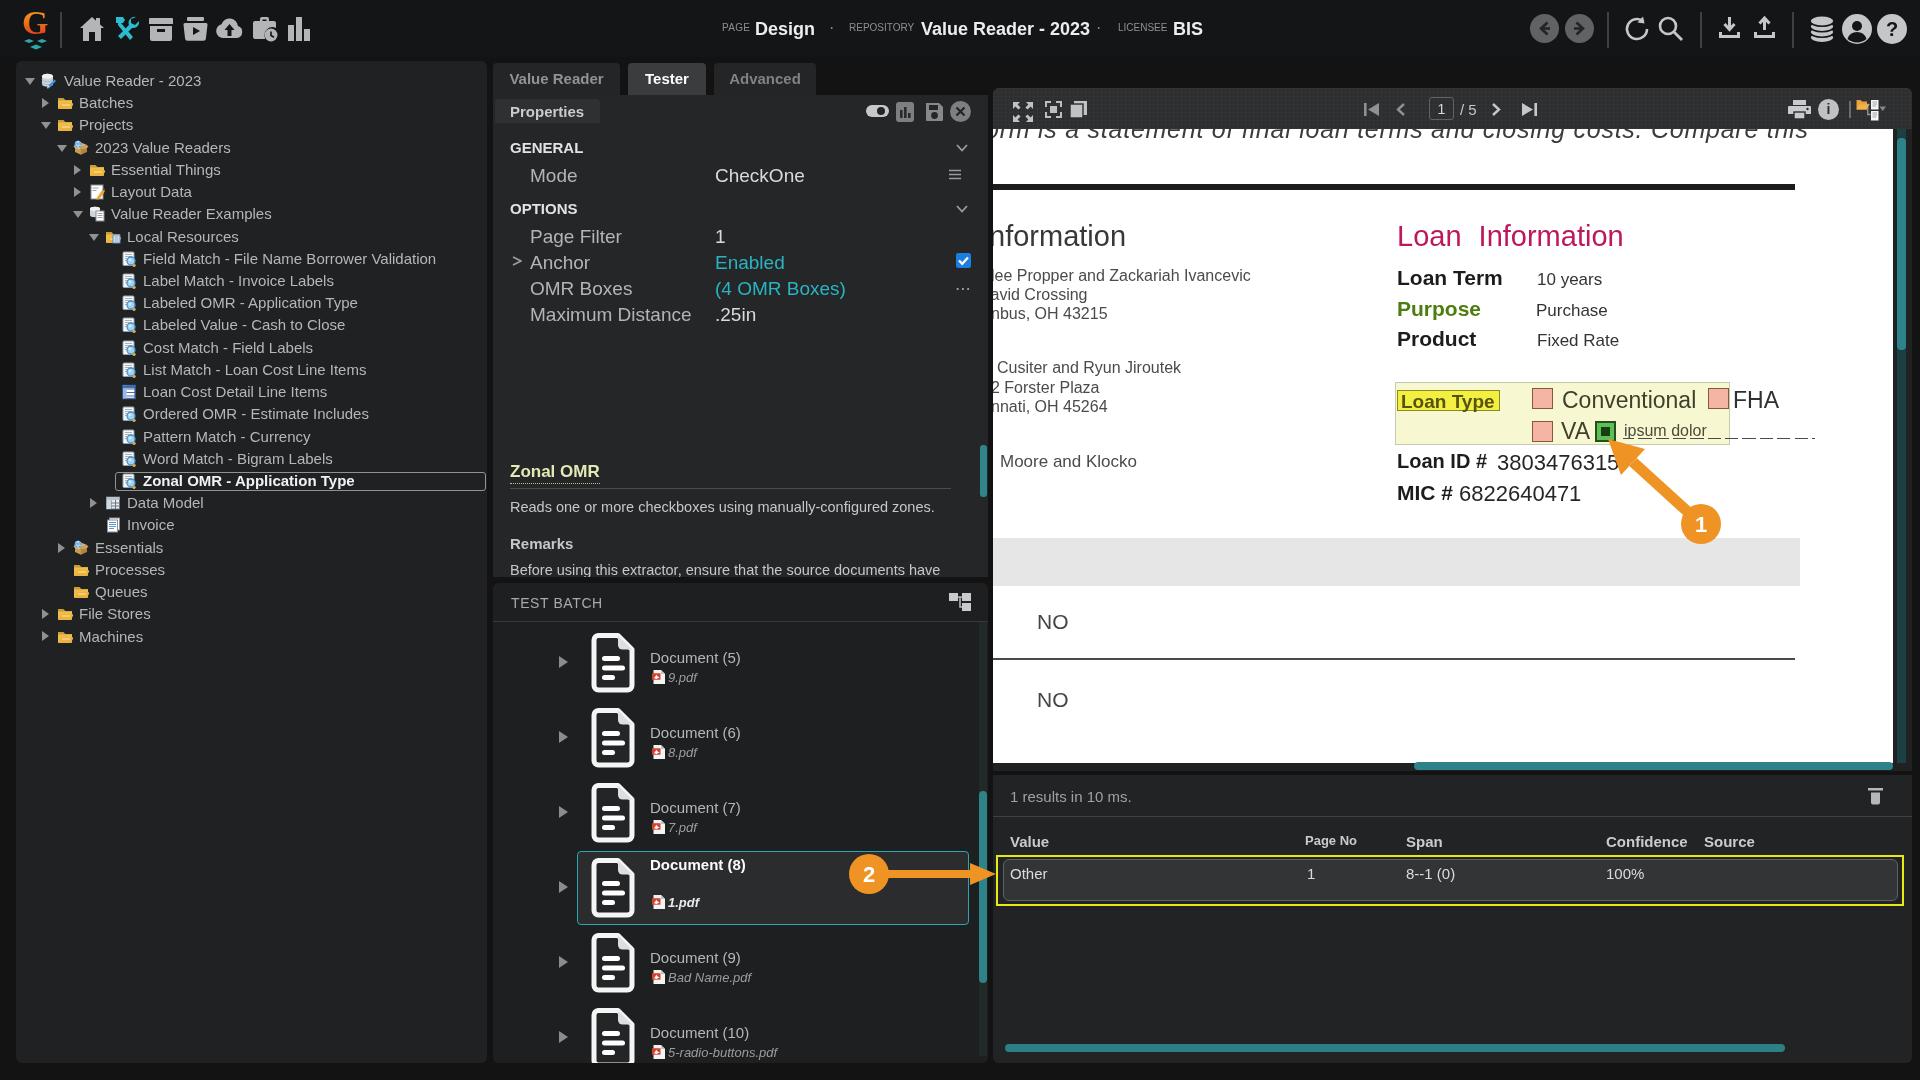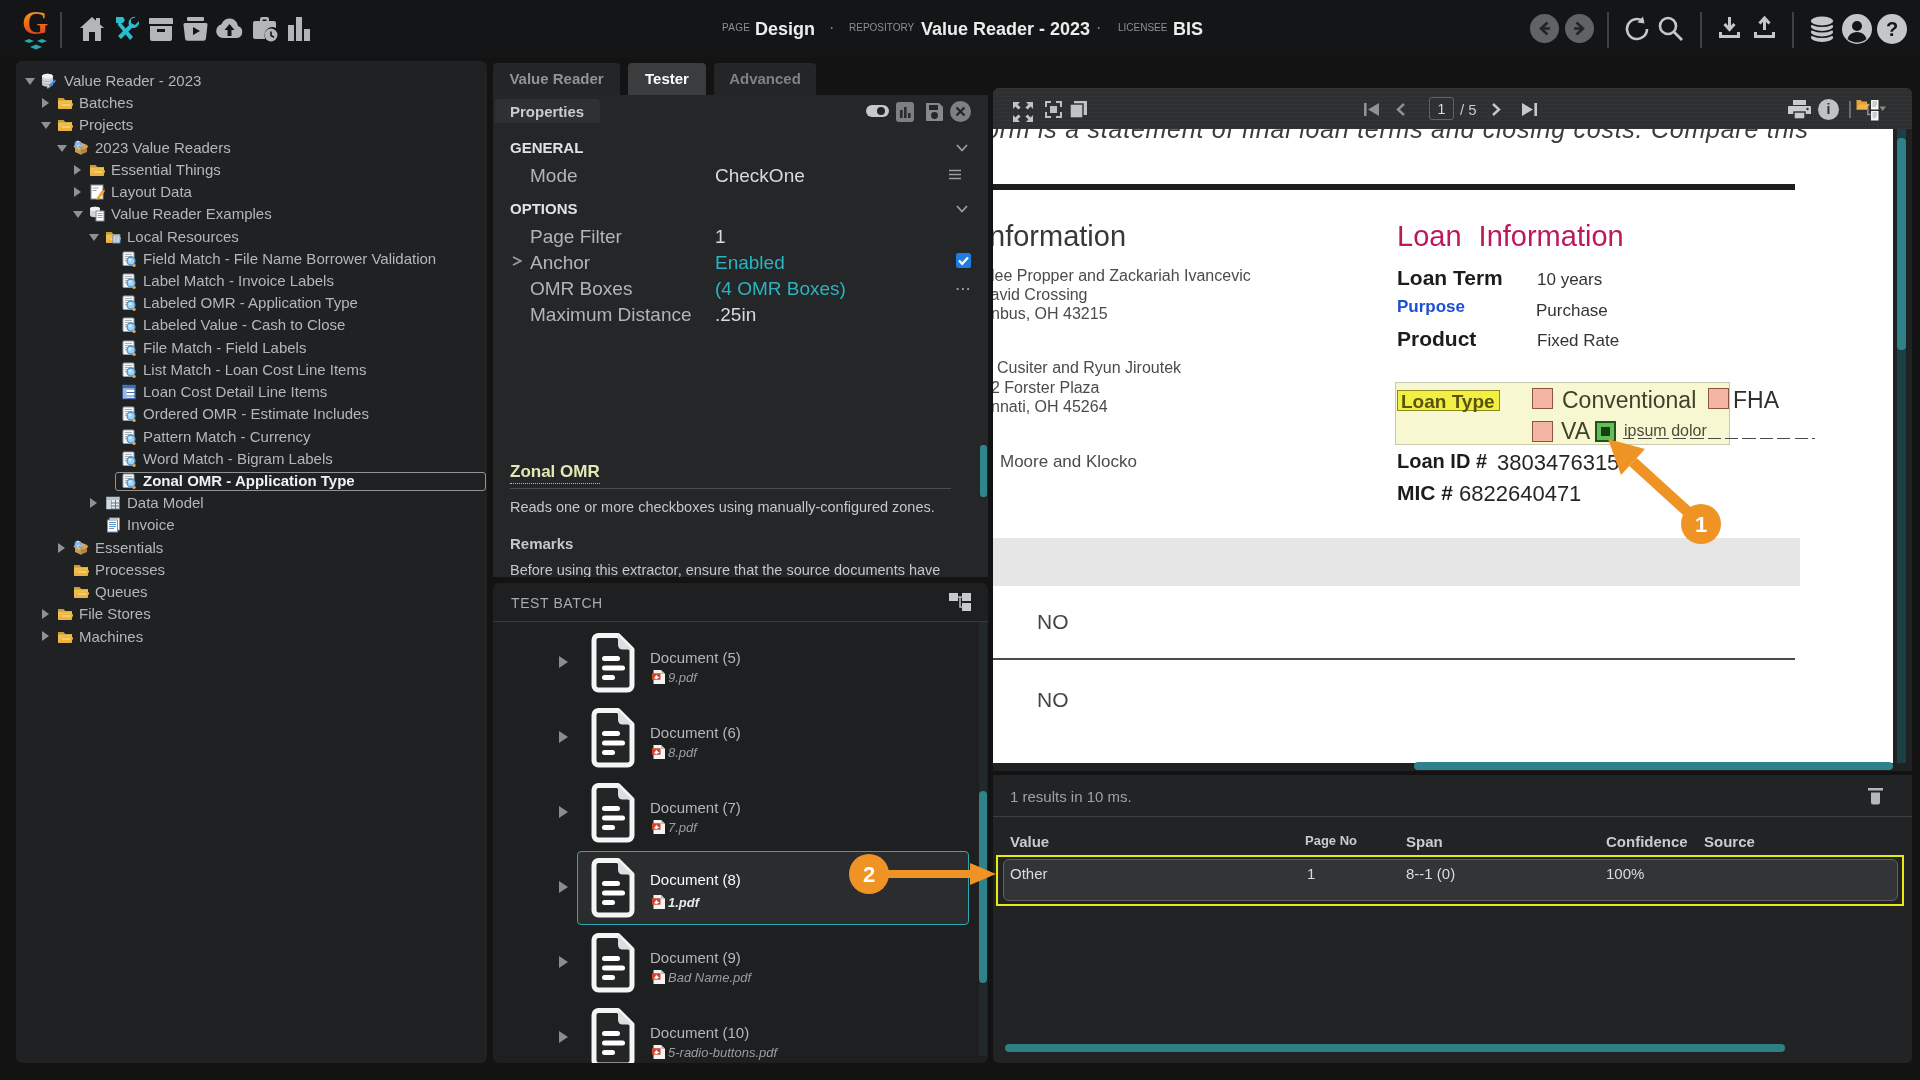--- a/index.html
+++ b/index.html
@@ -539,7 +539,7 @@
   <div class="doc" style="left:404px;top:91px;font-size:29px;color:#be185d;word-spacing:9px">Loan Information</div>
   <div class="doc" style="left:404px;top:137px;font-size:21px;font-weight:bold;color:#1c1c1c">Loan Term</div>
   <div class="doc" style="left:544px;top:141px;font-size:17px;color:#333">10 years</div>
-  <div class="doc" style="left:404px;top:168px;font-size:17px;font-weight:bold;color:#1d4ed8">Purpose</div>
+  <div class="doc" style="left:404px;top:168px;font-size:21px;font-weight:bold;color:#4d7c0f">Purpose</div>
   <div class="doc" style="left:543px;top:172px;font-size:17px;color:#333">Purchase</div>
   <div class="doc" style="left:404px;top:198px;font-size:21px;font-weight:bold;color:#1c1c1c">Product</div>
   <div class="doc" style="left:544px;top:202px;font-size:17px;color:#333">Fixed Rate</div>

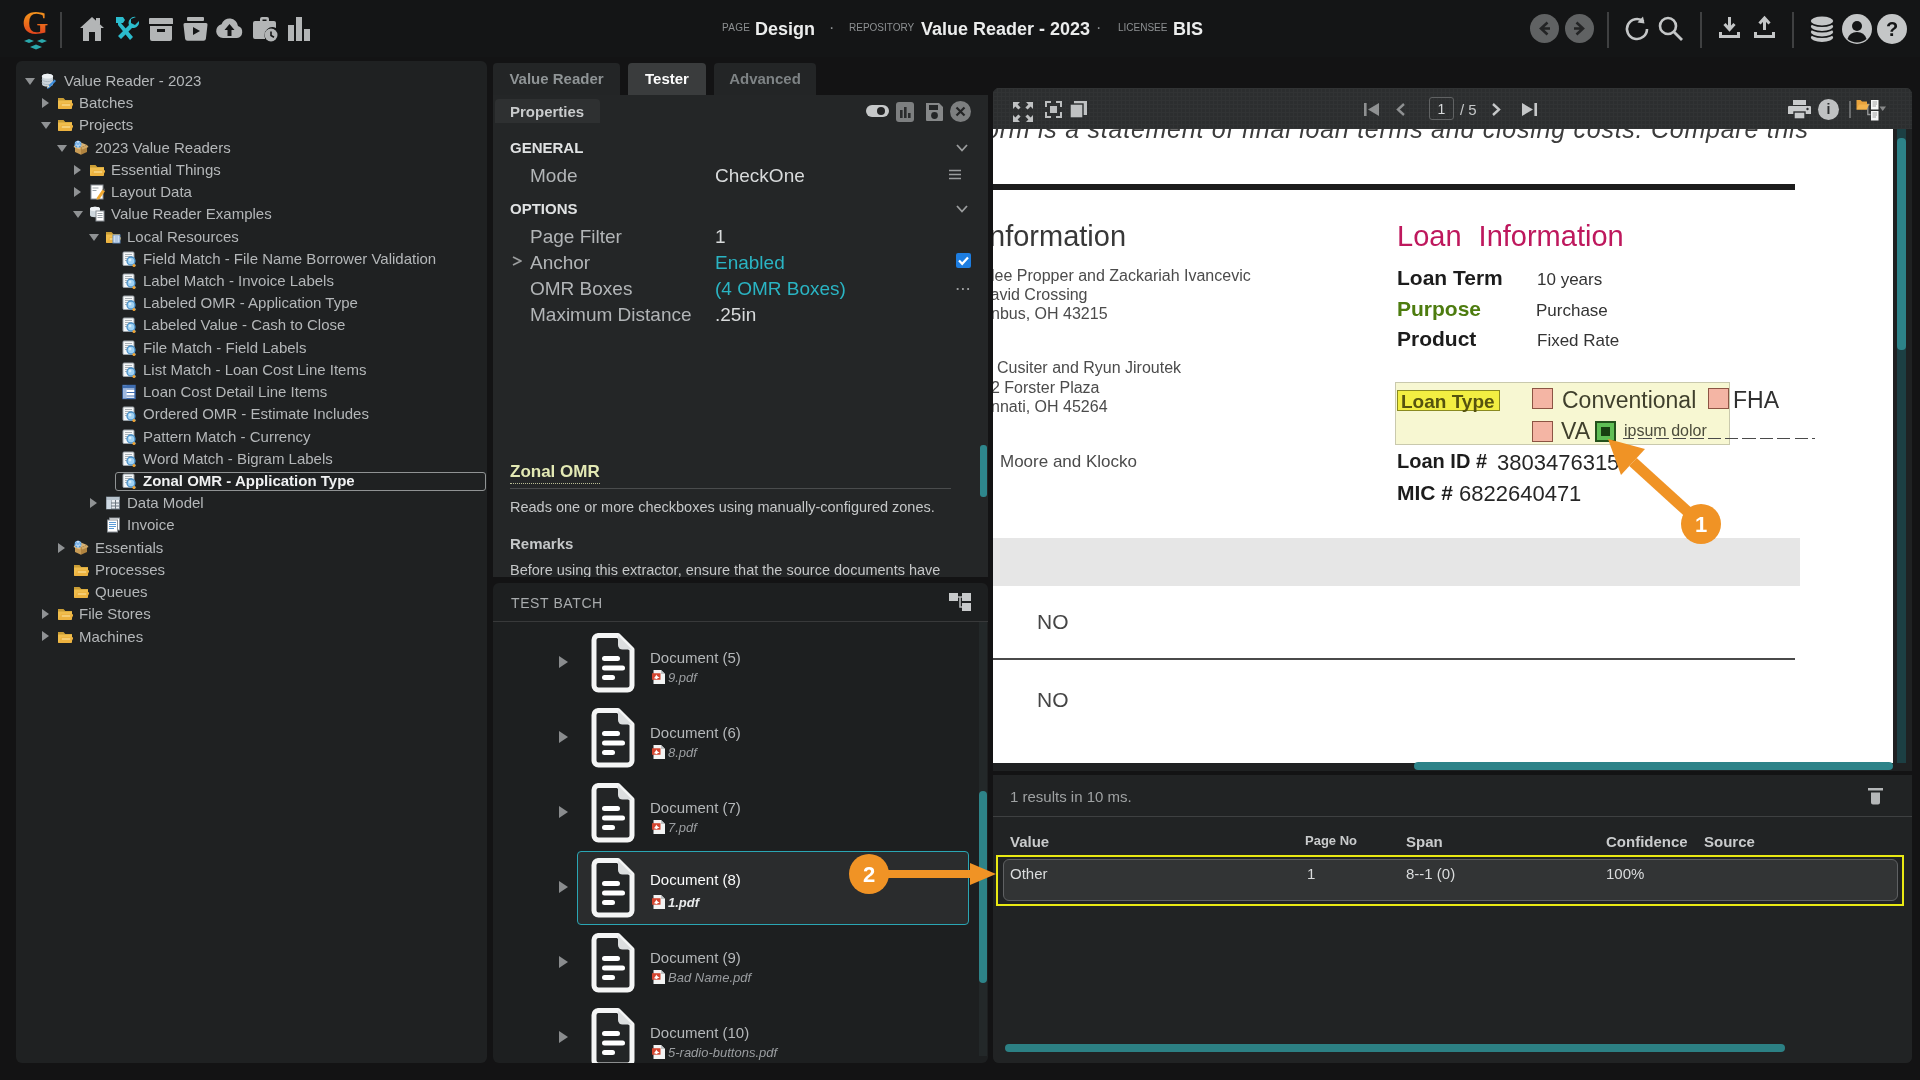--- a/index.html
+++ b/index.html
@@ -254,7 +254,7 @@
 <svg class="tic" style="left:105px;top:279px" viewBox="0 0 16 16">
         <use href="#sym-extract"></use>
       </svg>
-<div class="trow" style="left:127px;top:275.6px">File Match - Field Labels</div>
+<div class="trow" style="left:127px;top:275.6px">Cost Match - Field Labels</div>
 <svg class="tic" style="left:105px;top:301px" viewBox="0 0 16 16">
         <use href="#sym-extract"></use>
       </svg>

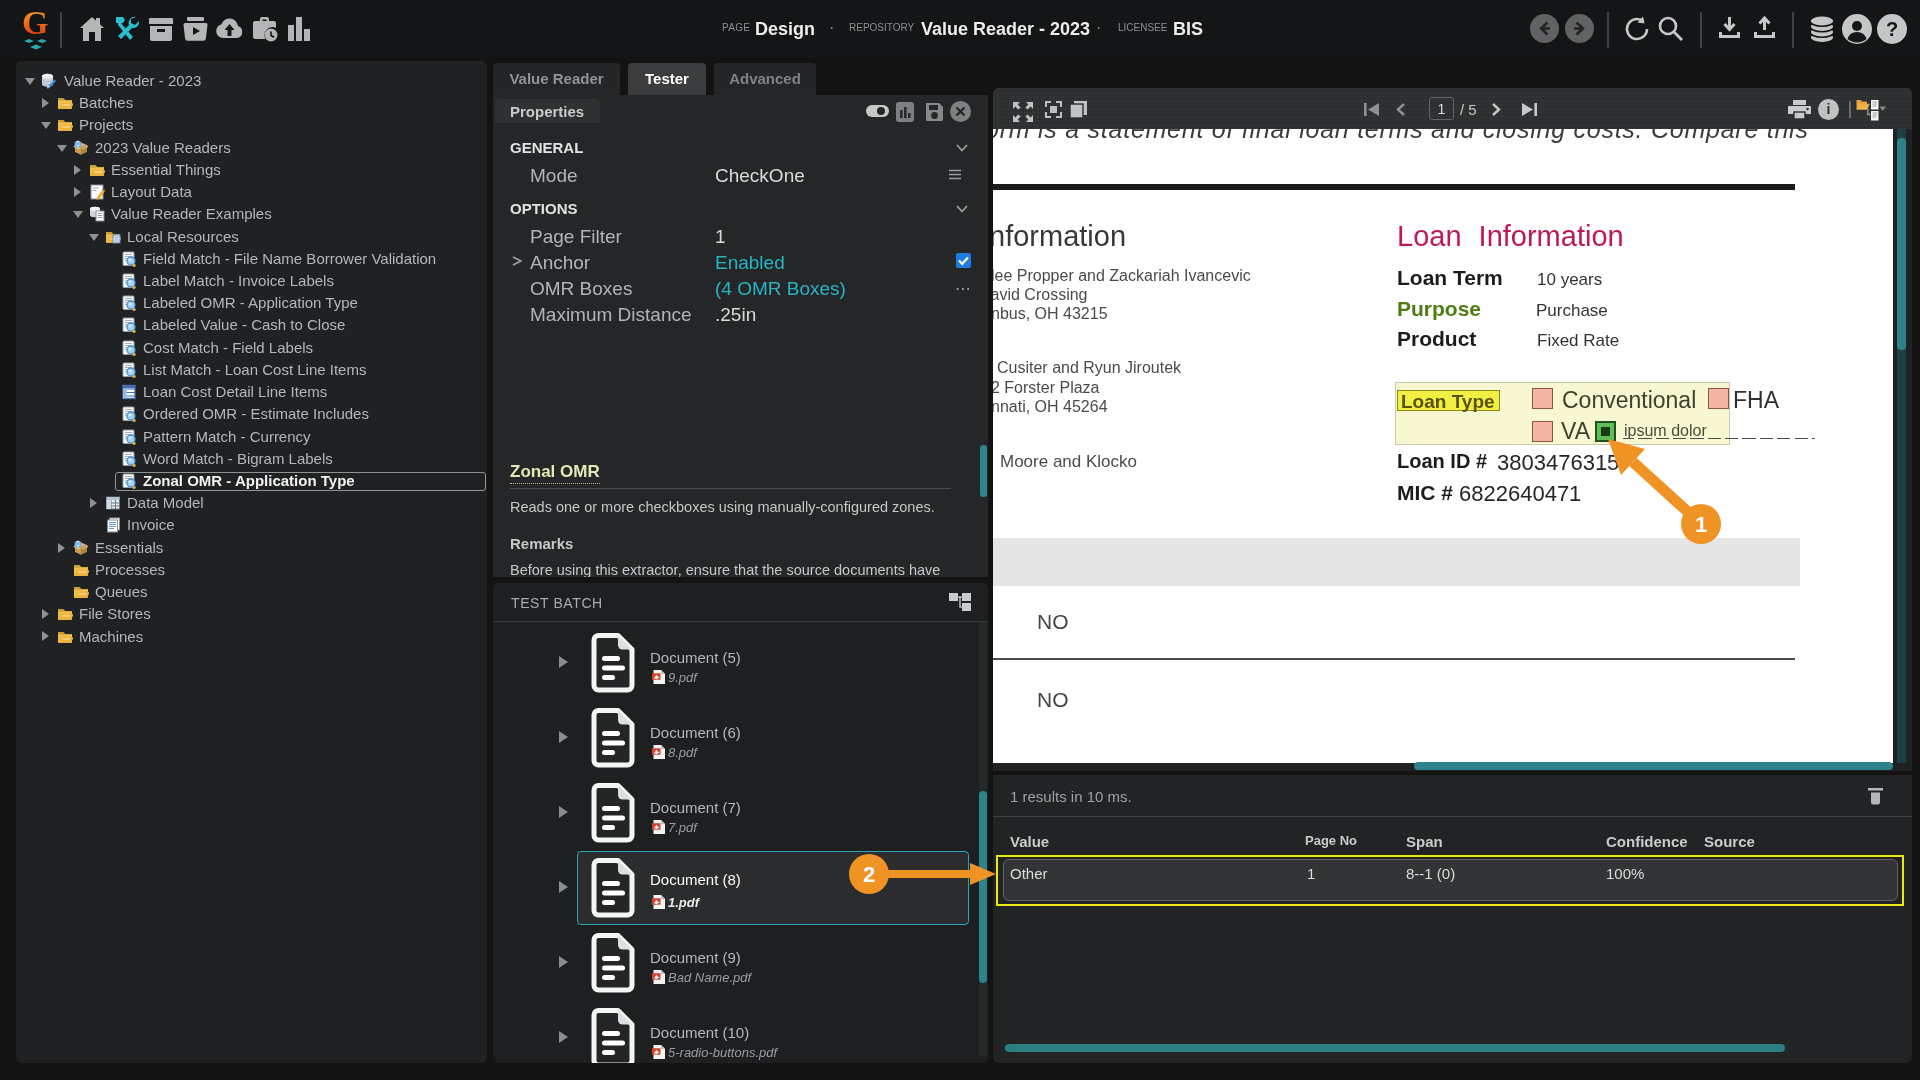--- a/index.html
+++ b/index.html
@@ -441,7 +441,7 @@
 <svg class="ab" style="left:98px;top:275px" width="46" height="60" viewBox="0 0 46 60">
         <use href="#sym-bigdoc"></use>
       </svg>
-<div class="bi-title" style="left:157px;top:288px;font-weight:normal;color:#fafbfb">Document (8)</div>
+<div class="bi-title" style="left:157px;top:273px;font-weight:bold;color:#fafbfb">Document (8)</div>
 <svg class="ab" style="left:159px;top:312px" width="13" height="14" viewBox="0 0 13 14">
         <use href="#sym-pdf"></use>
       </svg>

